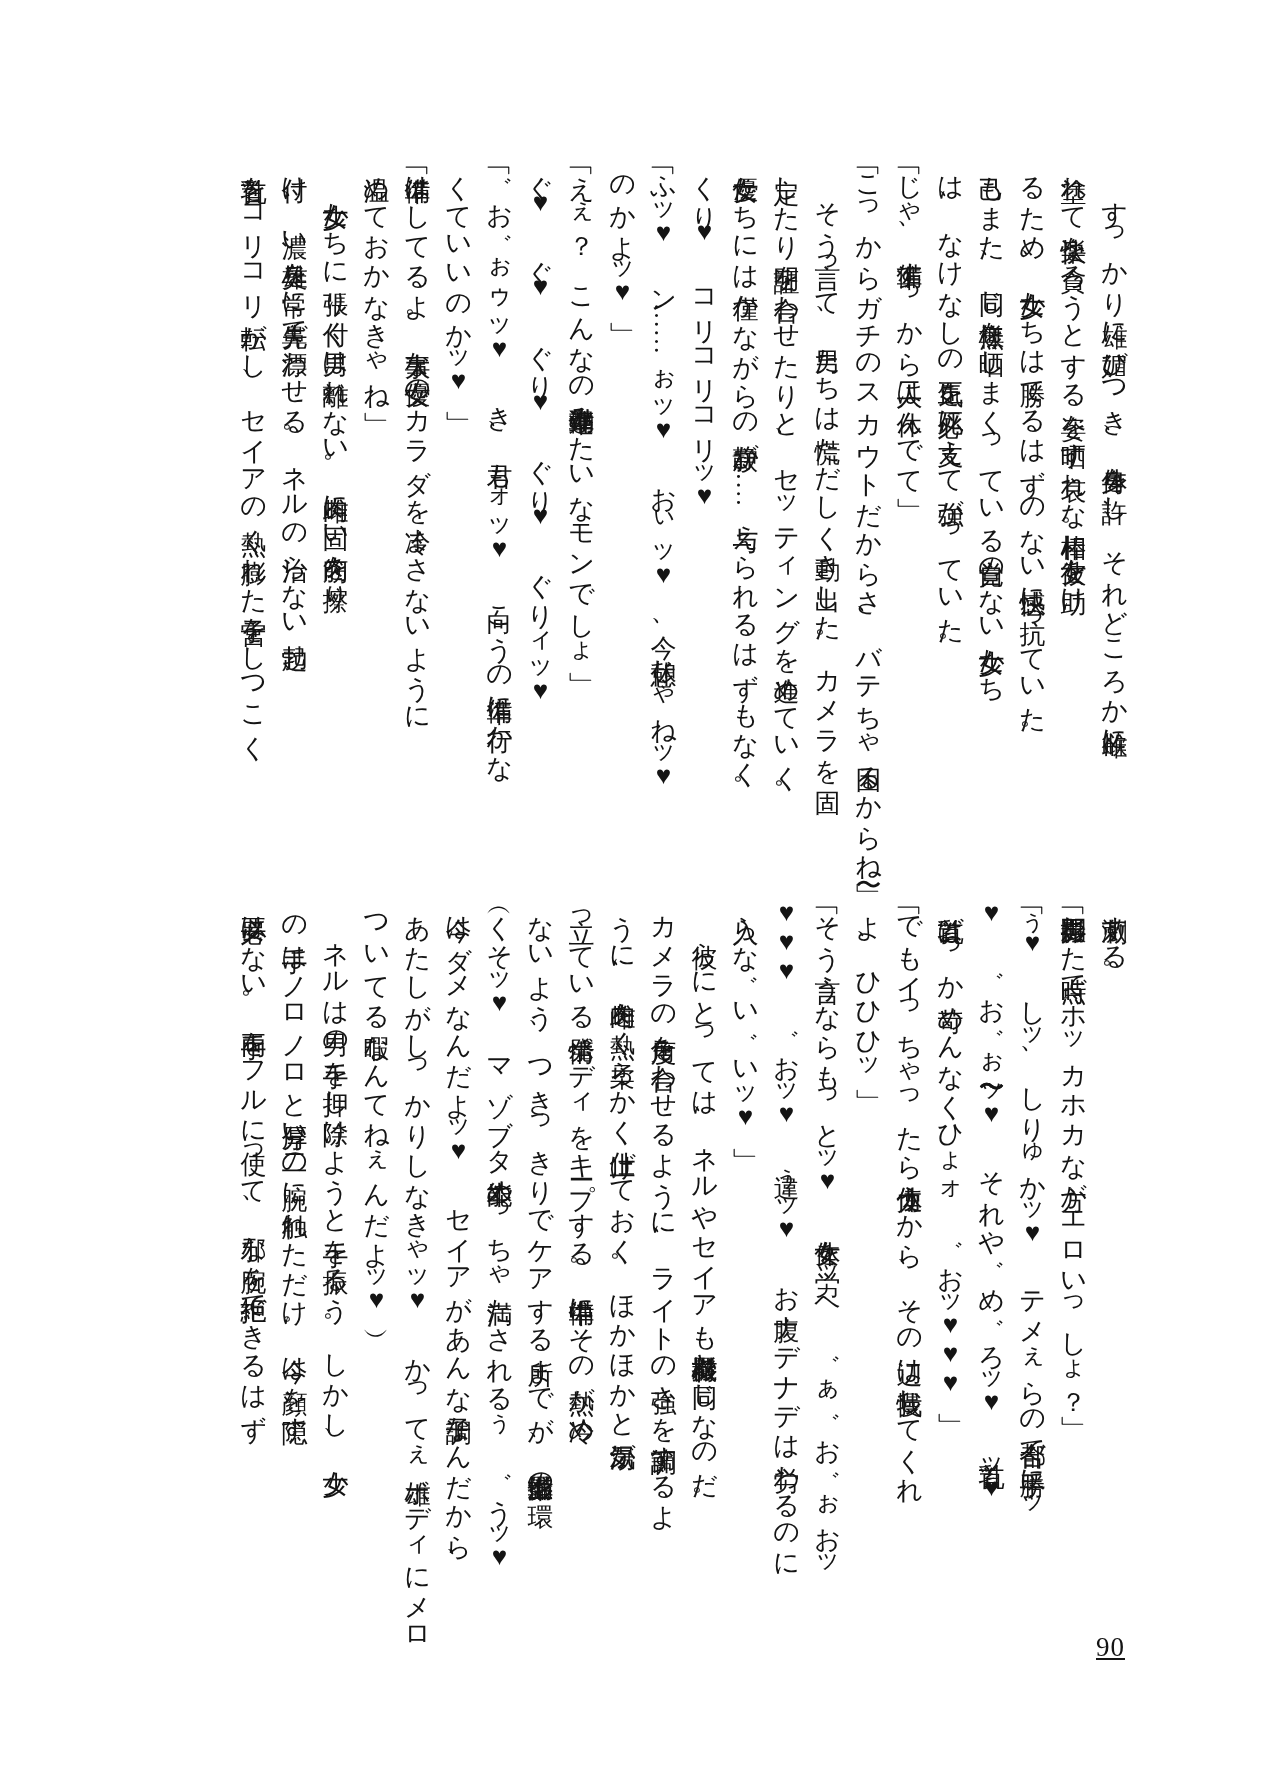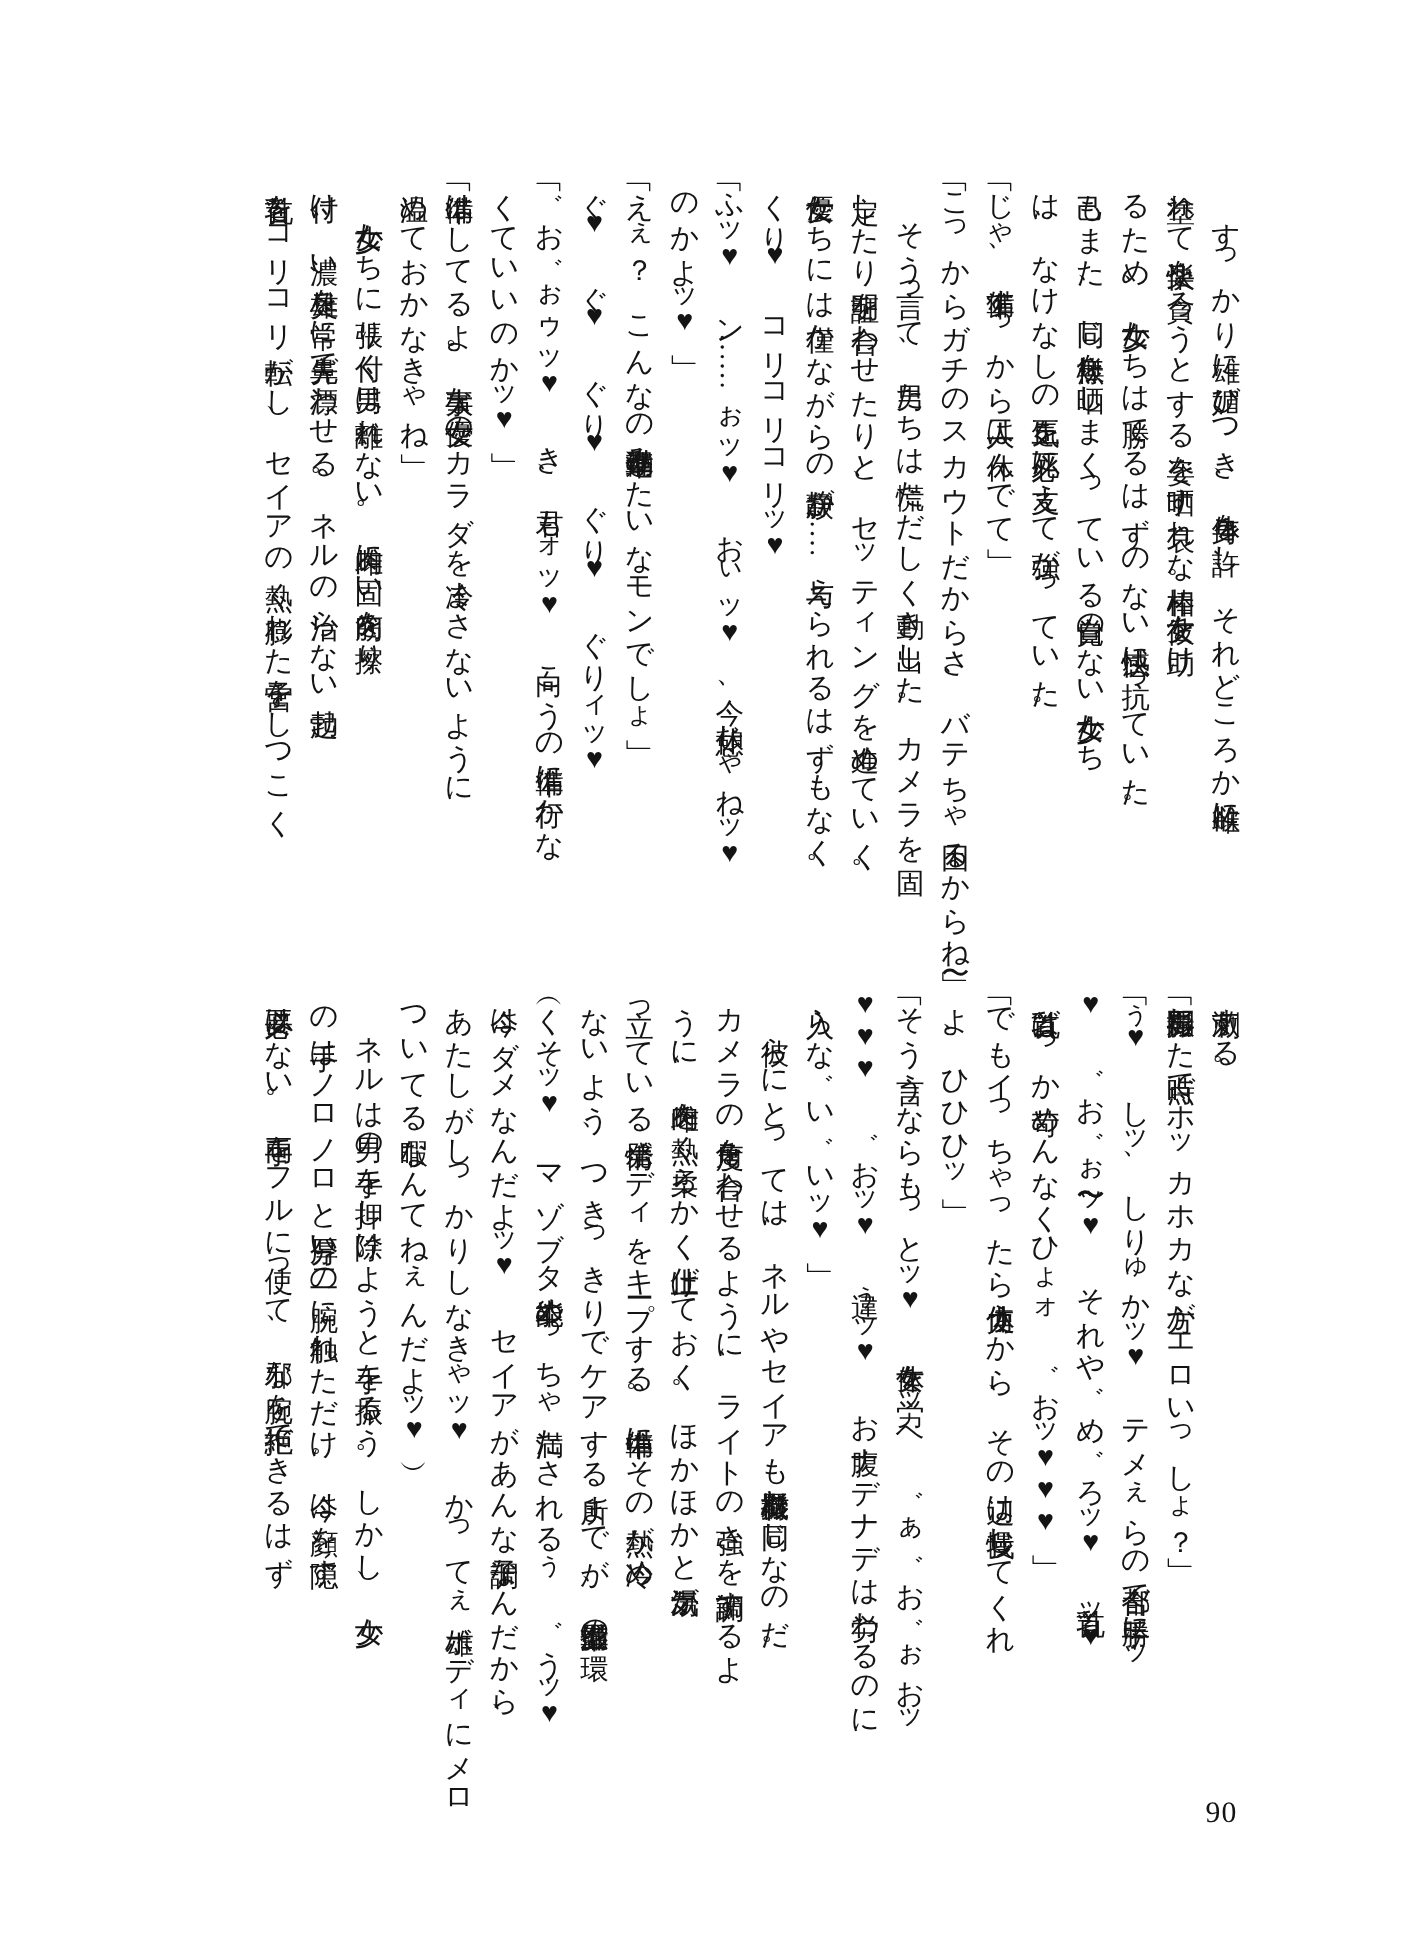--- a/index.html
+++ b/index.html
@@ -33,6 +33,7 @@
     left:1096px;top:1632px;
     font-size:27px;
     letter-spacing:1px;
+    text-decoration:underline;
   }
 </style>
 </head>

